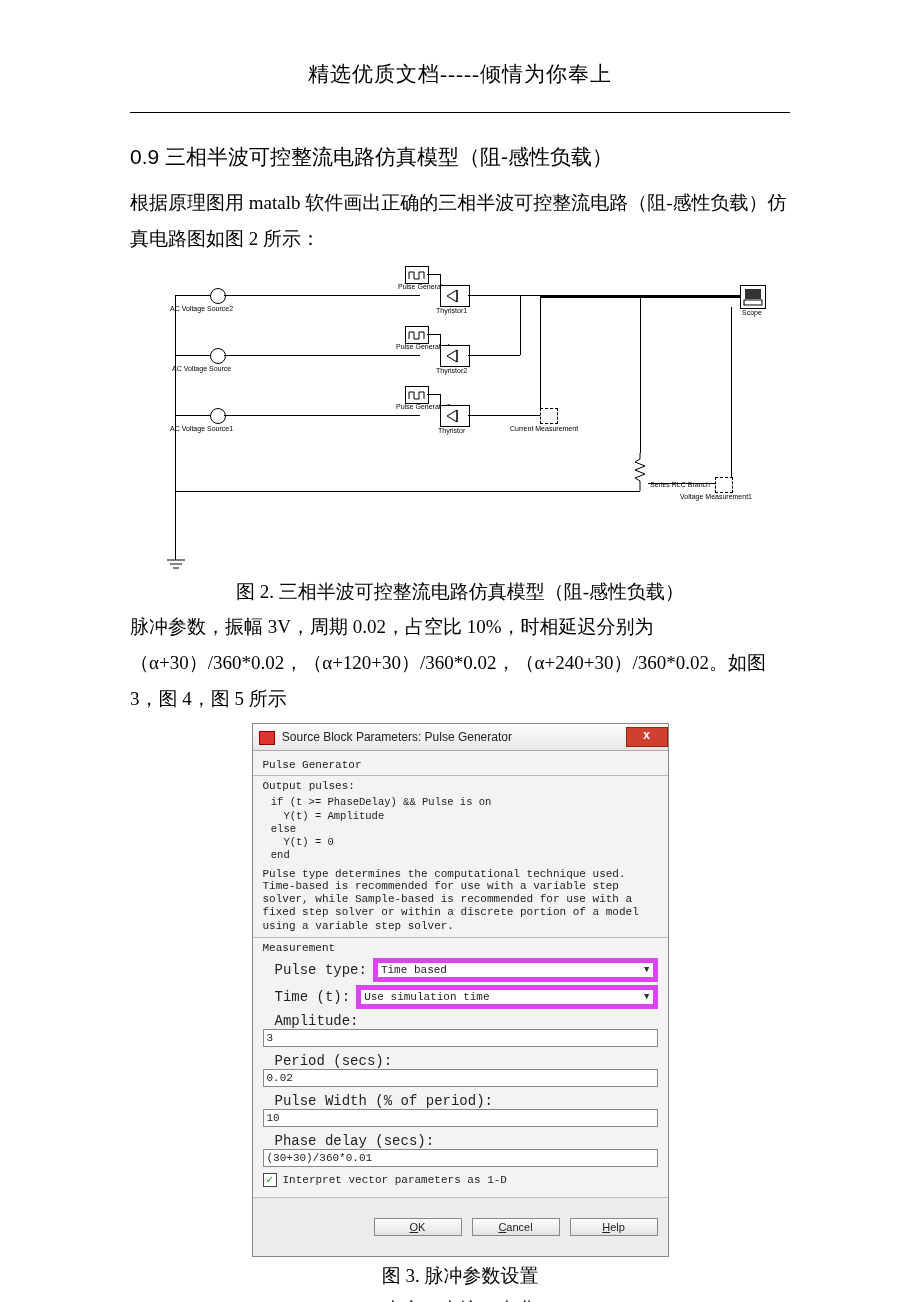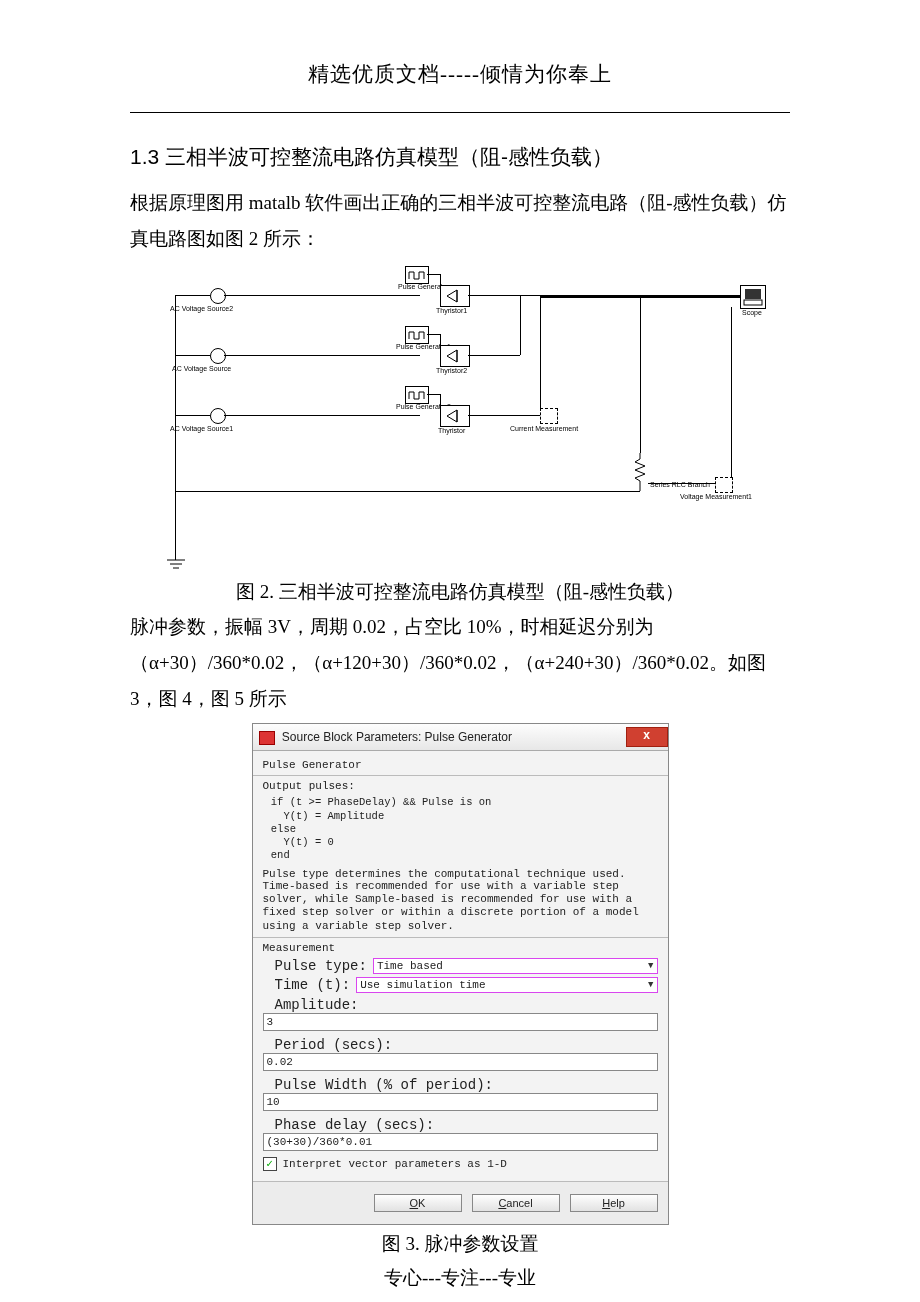--- a/index.html
+++ b/index.html
@@ -122,7 +122,7 @@
 
   <div class="header-line">精选优质文档-----倾情为你奉上</div>
 
-  <div class="section-title">1.3 三相半波可控整流电路仿真模型（阻-感性负载）</div>
+  <div class="section-title">0.9 三相半波可控整流电路仿真模型（阻-感性负载）</div>
 
   <div class="body-text">根据原理图用 matalb 软件画出正确的三相半波可控整流电路（阻-感性负载）仿真电路图如图 2 所示：</div>
 

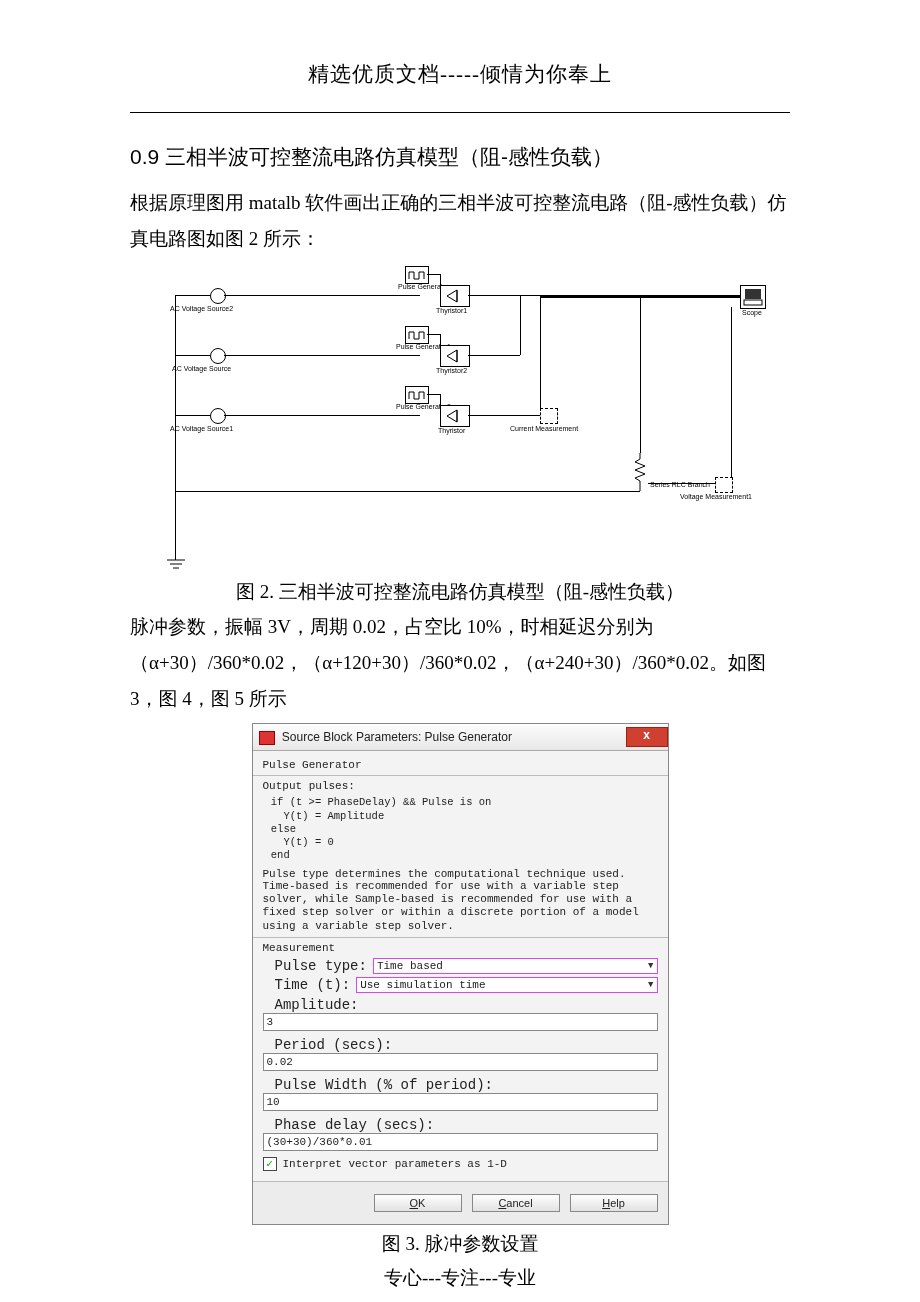--- a/index.html
+++ b/index.html
@@ -89,7 +89,7 @@
   .dlg-row { margin:3px 0; display:flex; align-items:center; gap:6px; }
   .dlg-label { font-size:14px;padding-left:12px; }
   .dlg-select {
-    flex:1; background:#fff; border:1px solid #d946ef; padding:1px 3px;
+    flex:1; background:#fff; border:5px solid #d946ef; padding:1px 3px;
     display:flex; justify-content:space-between; align-items:center;
     font-family:"Courier New",monospace; font-size:11px;
   }

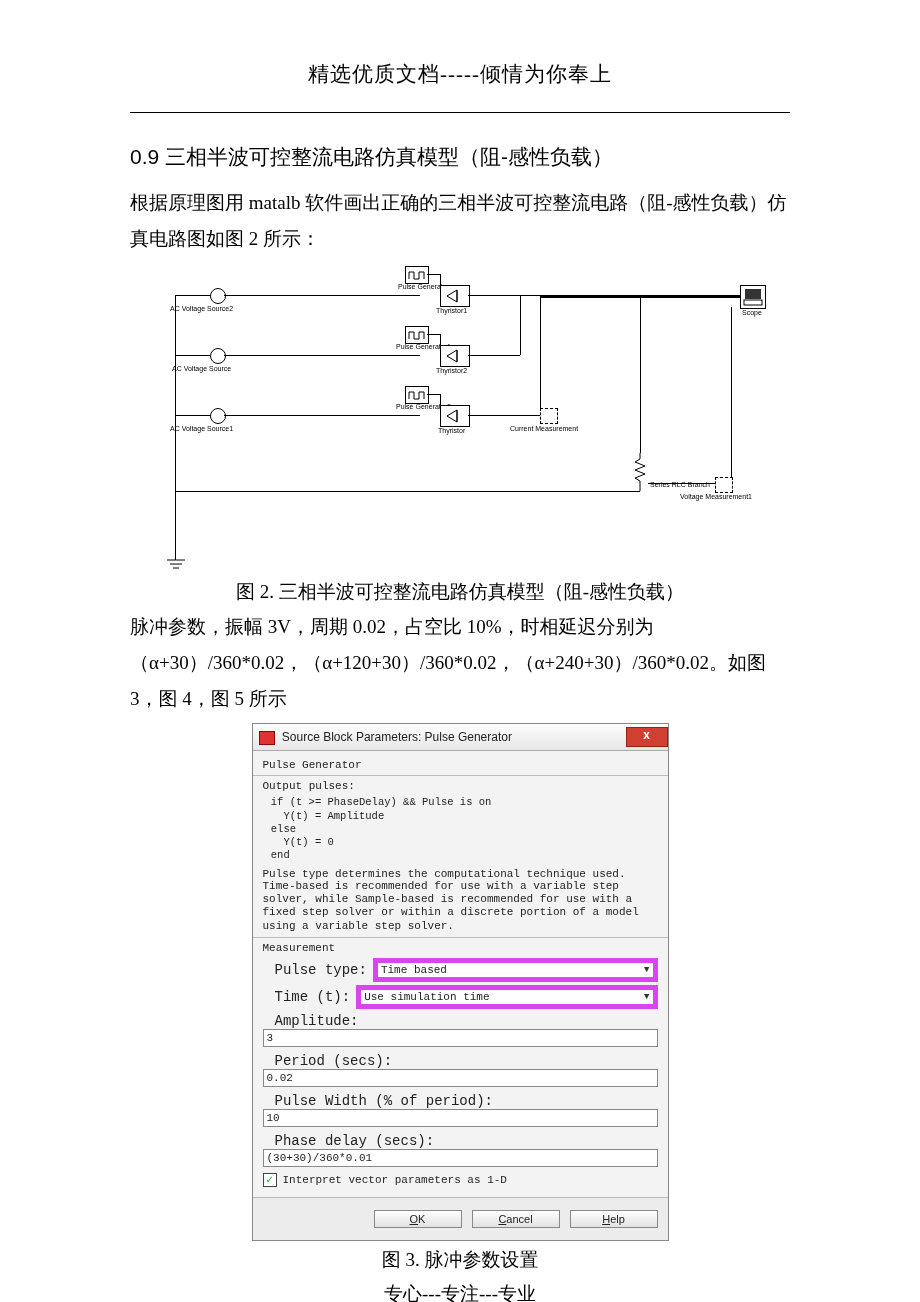--- a/index.html
+++ b/index.html
@@ -106,7 +106,7 @@
   }
   .dlg-buttons {
     display:flex; justify-content:flex-end; gap:10px;
-    padding:12px 10px; border-top:1px solid #bbb; background:#ececec;
+    padding:20px 10px; border-top:1px solid #bbb; background:#ececec;
   }
   .dlg-btn {
     min-width:66px; text-align:center; padding:2px 10px;

